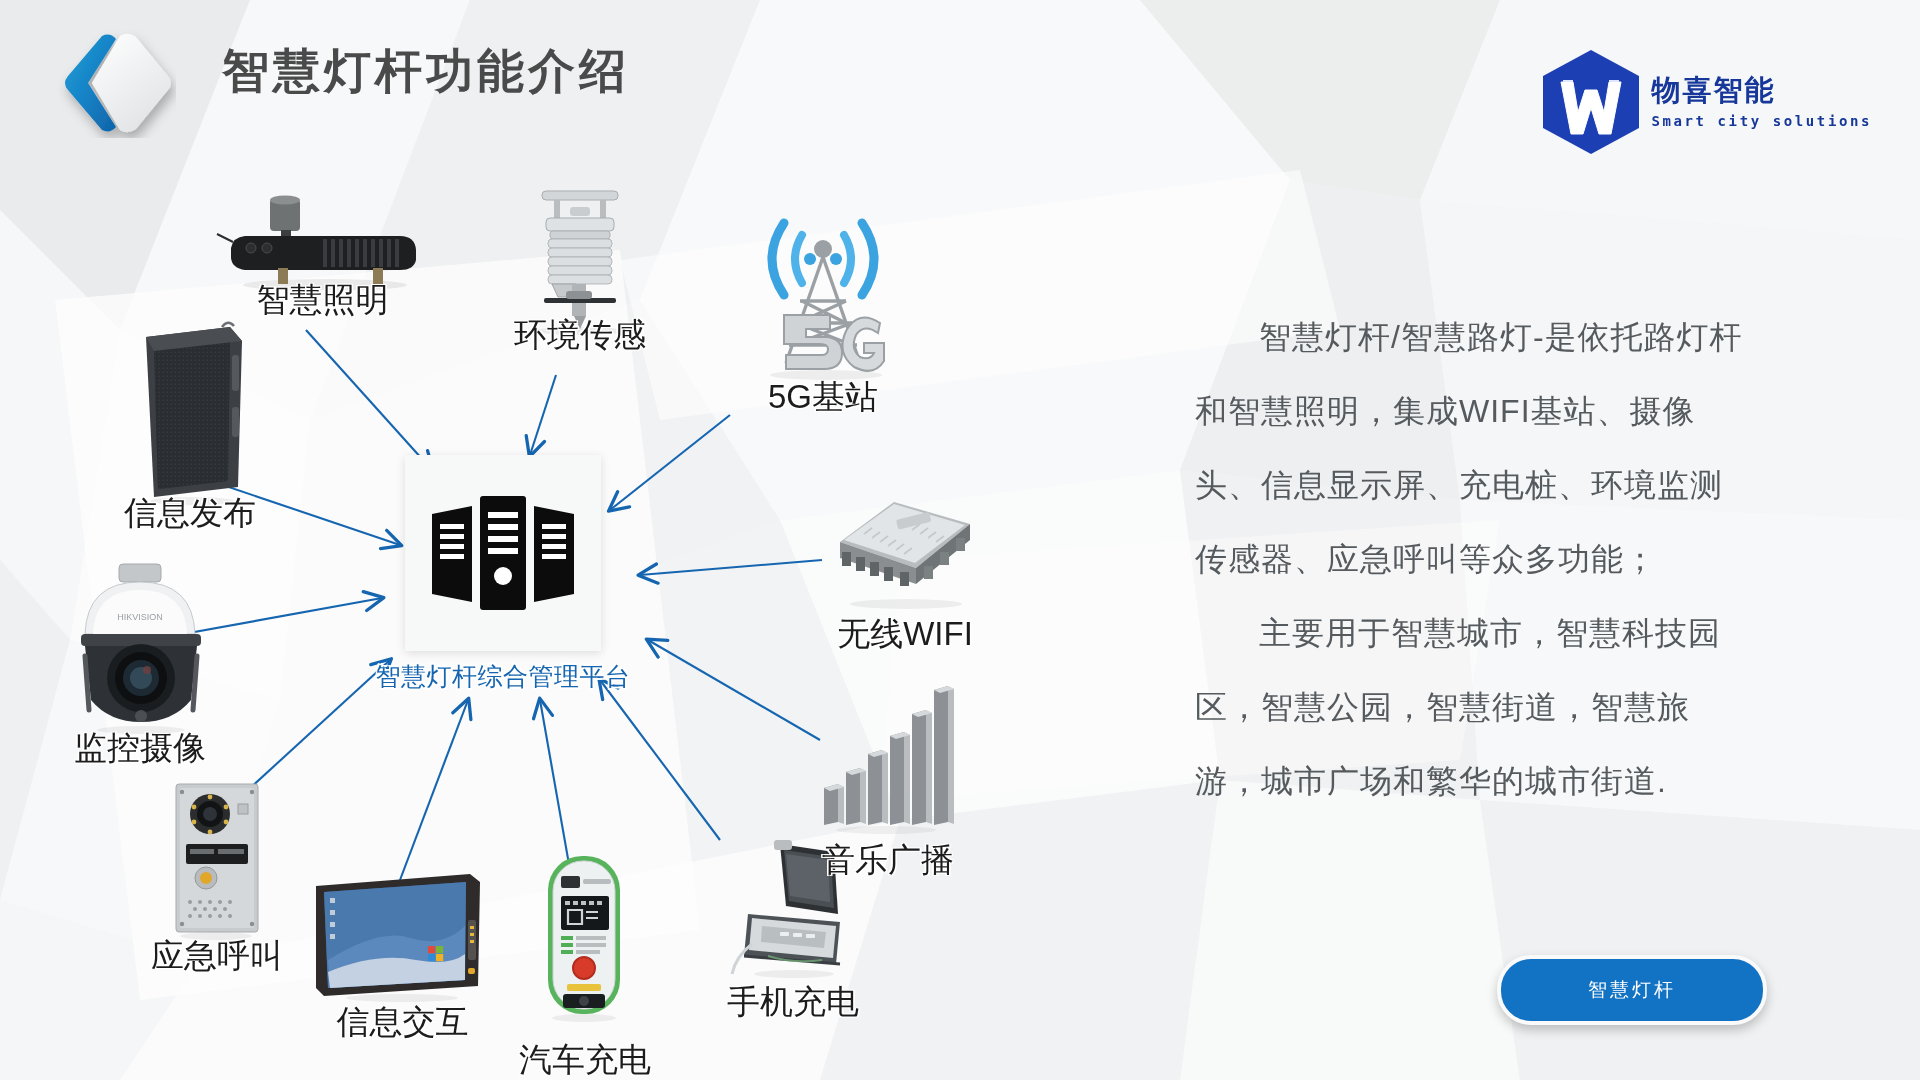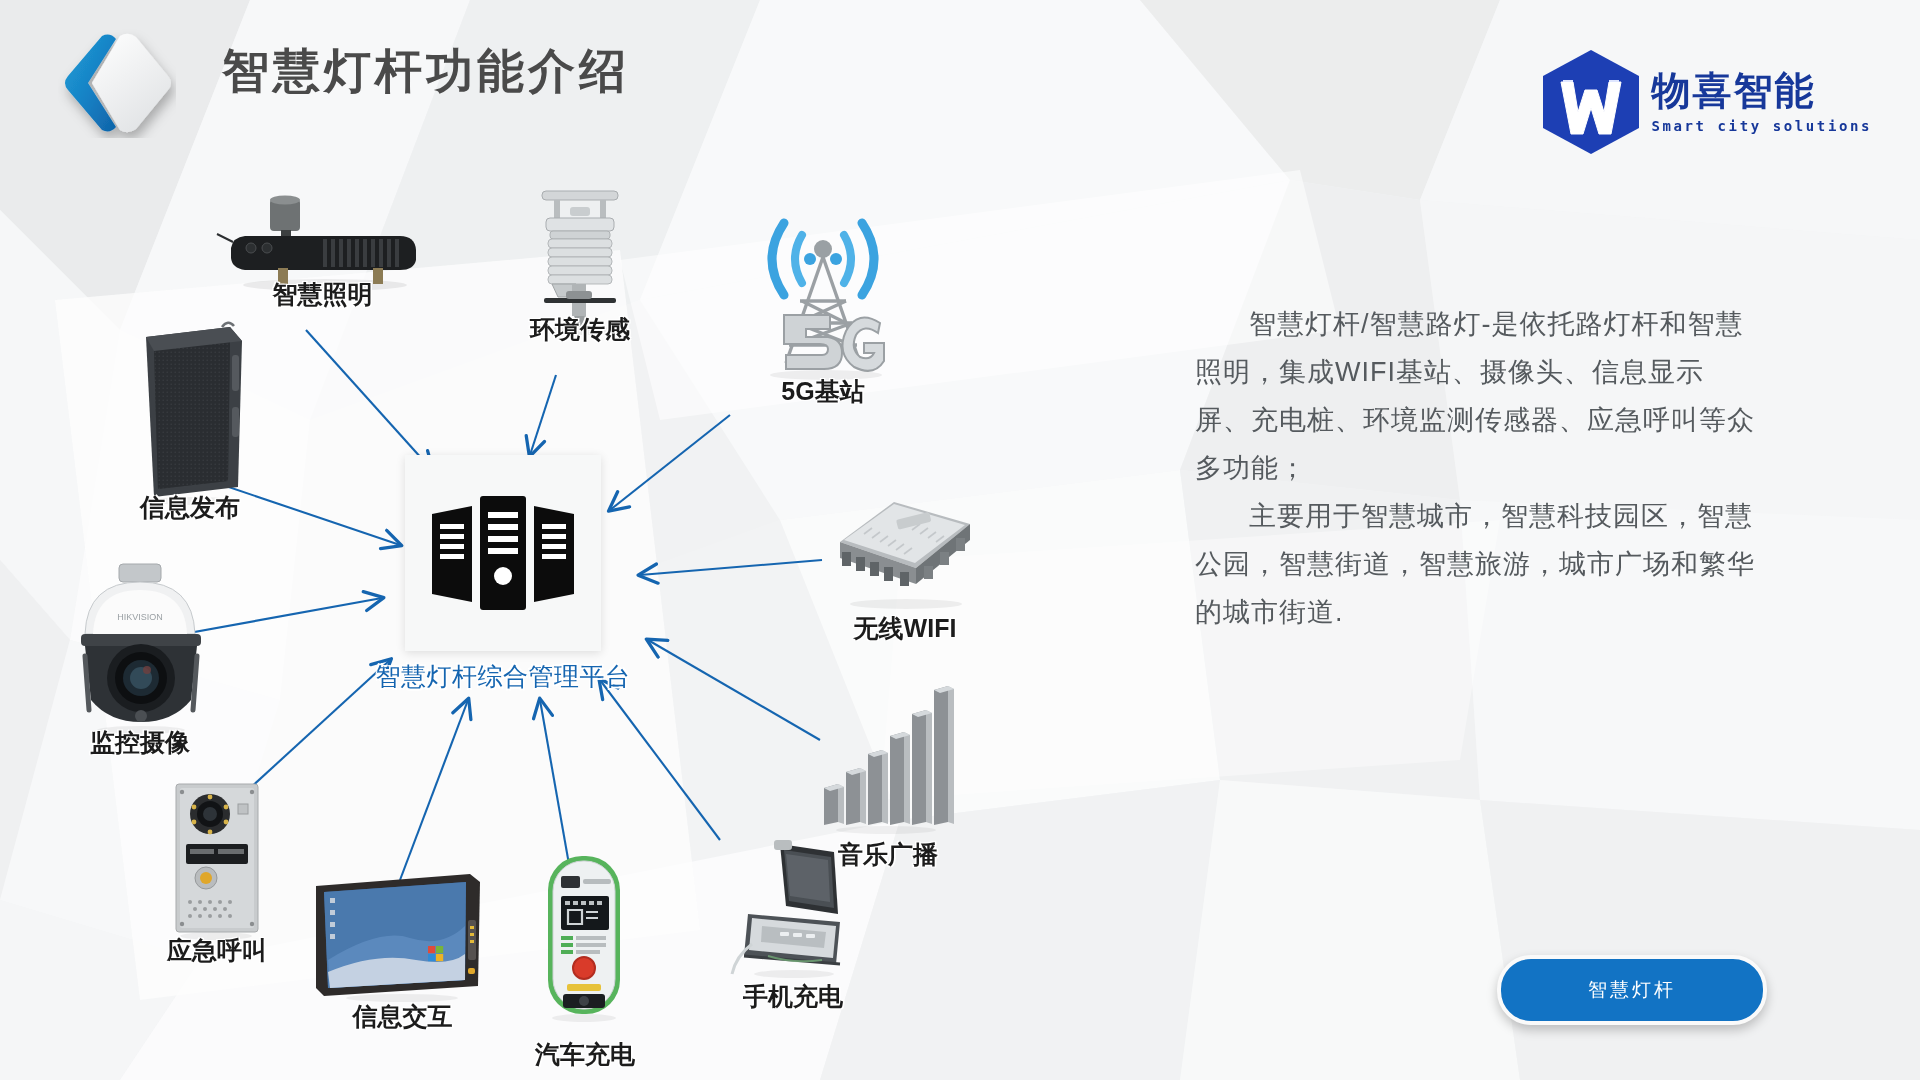--- a/index.html
+++ b/index.html
@@ -28,7 +28,7 @@
   #brand-text-wrap{margin-left:8px;display:flex;flex-direction:column;justify-content:center;}
   #brand-name{
     font-family:"DejaVu Serif","Liberation Serif",serif;
-    font-size:39px;font-weight:700;color:#17389a;letter-spacing:2px;line-height:1.05;white-space:nowrap;
+    font-size:29px;font-weight:700;color:#17389a;letter-spacing:2px;line-height:1.05;white-space:nowrap;
   }
   #brand-tagline{
     font-family:"DejaVu Sans Mono","Liberation Mono",monospace;

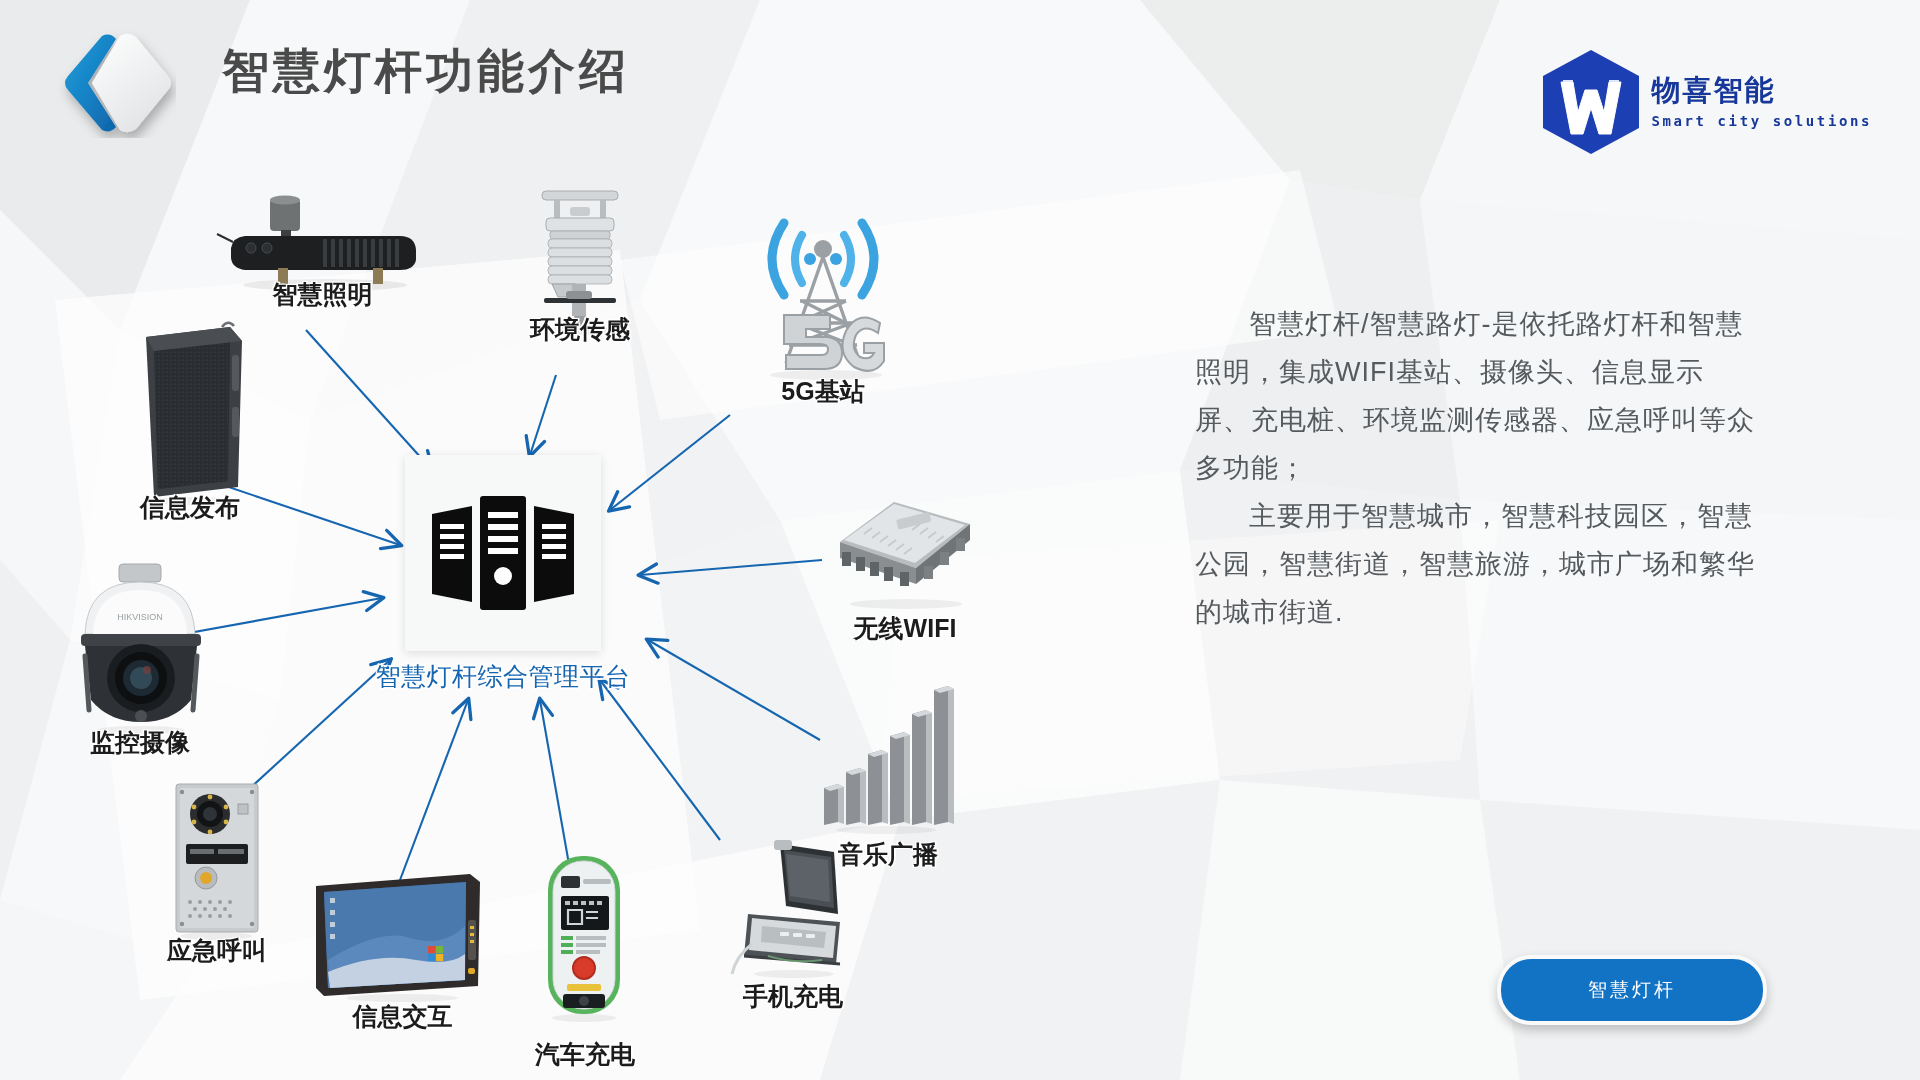--- a/index.html
+++ b/index.html
@@ -44,7 +44,7 @@
   .node .art{position:relative;}
   .node .node-label{
     position:absolute;left:50%;transform:translateX(-50%);
-    white-space:nowrap;font-size:25px;font-weight:700;color:#1c1c1c;
+    white-space:nowrap;font-size:33px;font-weight:400;color:#1c1c1c;
     font-family:"Liberation Sans","DejaVu Sans",sans-serif;
     text-shadow:-1.4px -1.4px 0 #fff,1.4px -1.4px 0 #fff,-1.4px 1.4px 0 #fff,1.4px 1.4px 0 #fff;
   }

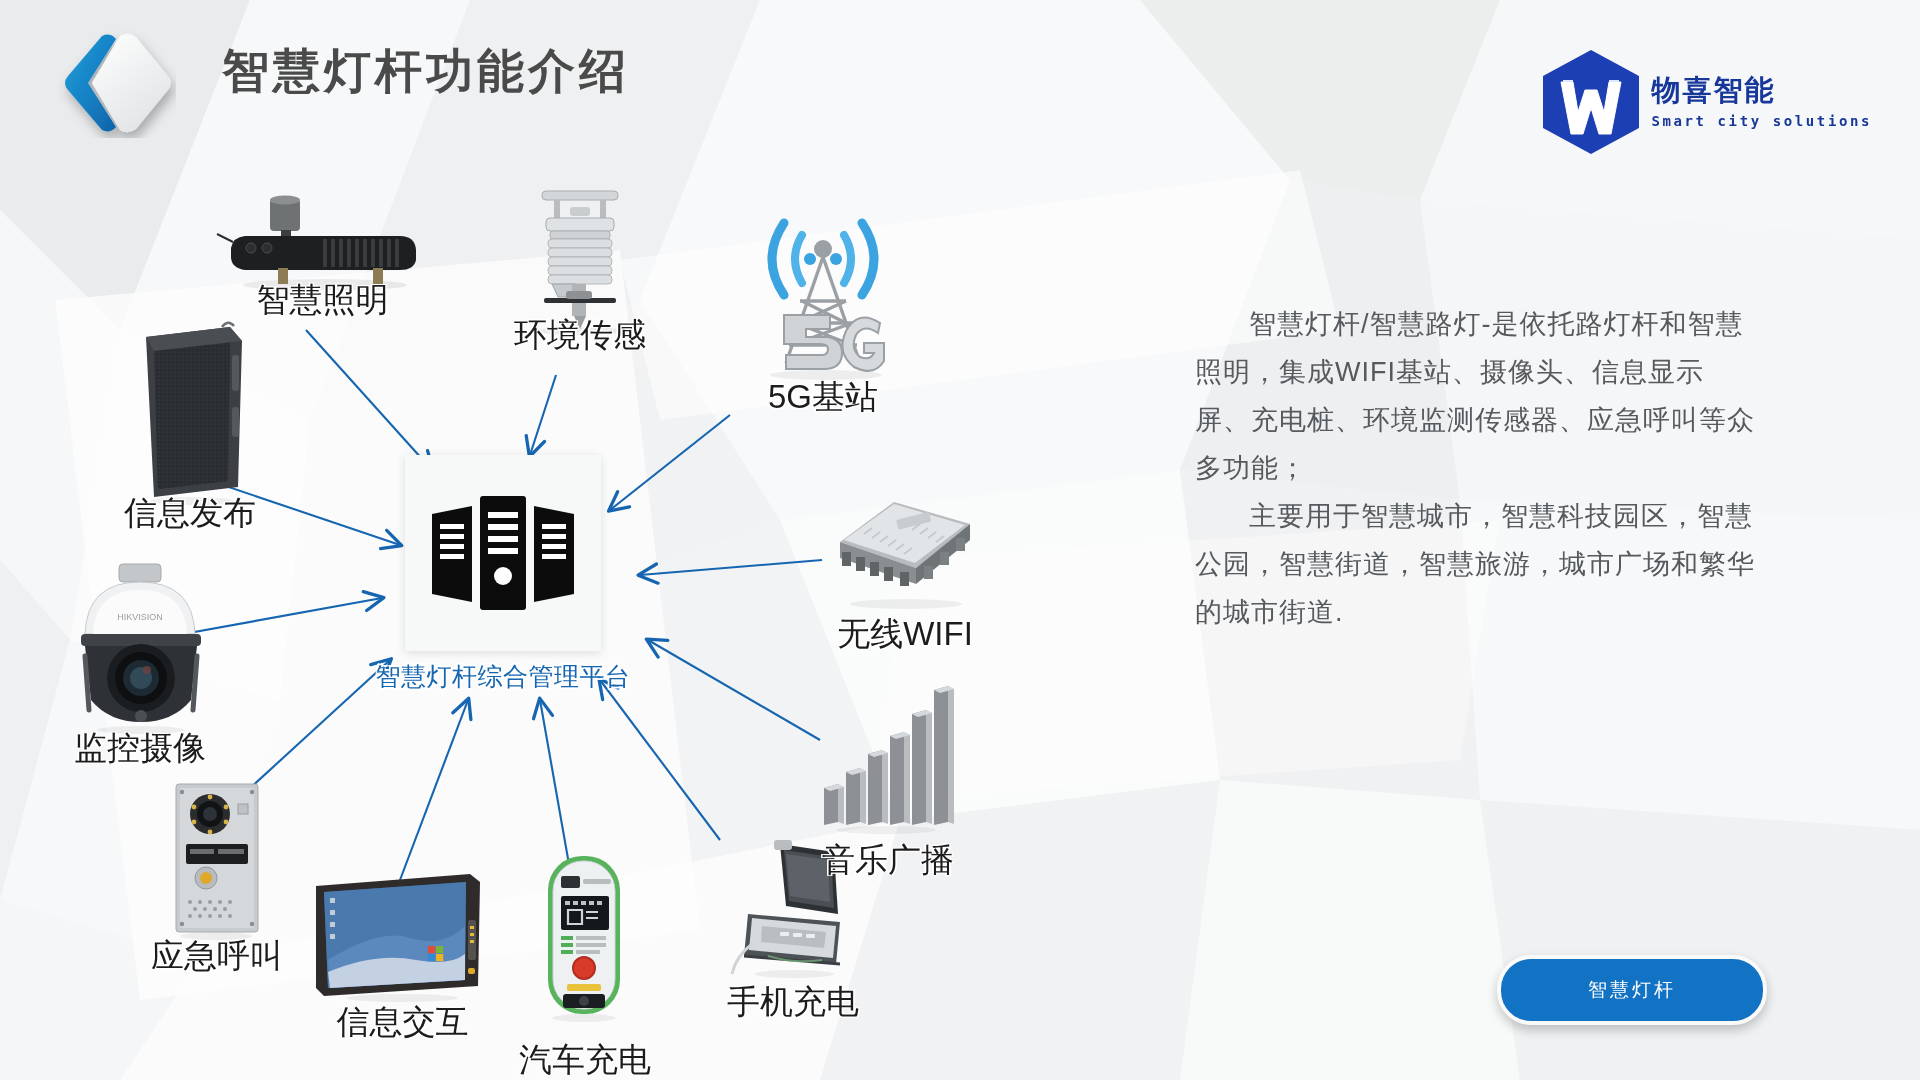--- a/index.html
+++ b/index.html
@@ -65,7 +65,7 @@
   
   #desc{
     position:absolute;left:1195px;top:300px;width:560px;z-index:6;
-    font-size:27px;line-height:48px;color:#555a5e;letter-spacing:1px;
+    font-size:32px;line-height:74px;color:#555a5e;letter-spacing:1px;
     font-family:"Liberation Sans","DejaVu Sans",sans-serif;
   }
   #desc p{margin:0;text-indent:2em;}

